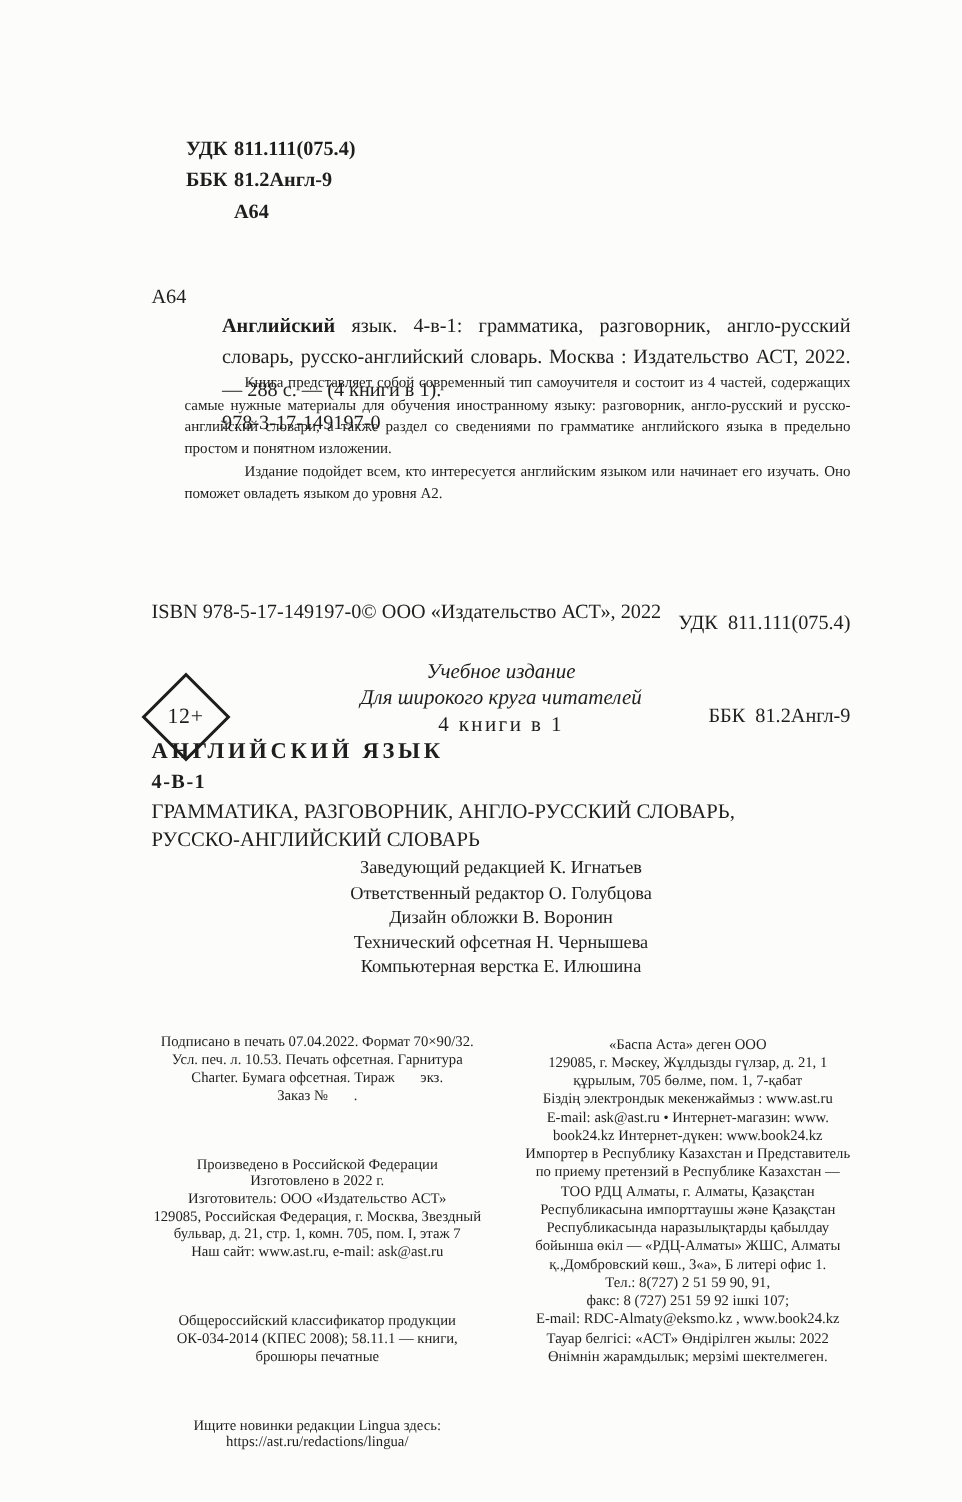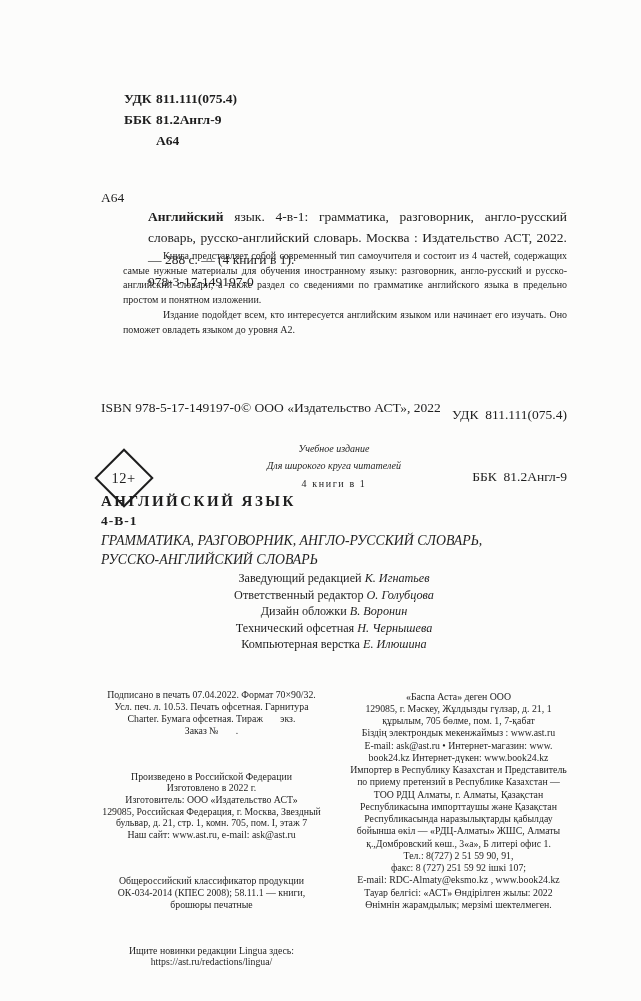--- a/index.html
+++ b/index.html
@@ -45,7 +45,7 @@
   
   .edition {
     position: absolute; left: 101px; top: 440px; width: 466px;
-    text-align: center; font-size: 10px; line-height: 17.3px;
+    text-align: center; font-size: 14px; line-height: 17.3px;
   }
   .edition .it { font-style: italic; }
   .edition .series { font-style: normal; letter-spacing: 1.6px; }

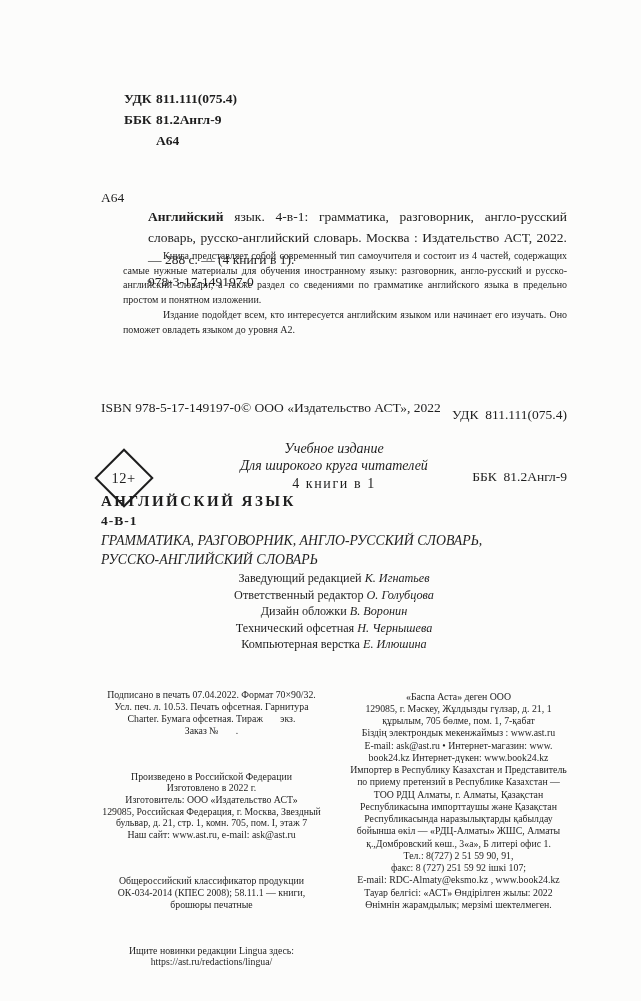--- a/index.html
+++ b/index.html
@@ -68,7 +68,7 @@
   }
   .title-main { font-size: 15px; font-weight: bold; letter-spacing: 2.5px; line-height: 20px; }
   .title-format { font-size: 13.5px; font-weight: bold; letter-spacing: 1px; line-height: 20px; }
-  .title-sub { font-size: 13.8px; line-height: 19px; font-style: italic; }
+  .title-sub { font-size: 13.8px; line-height: 19px; }
   
   .credits {
     position: absolute; left: 101px; top: 570px; width: 466px;

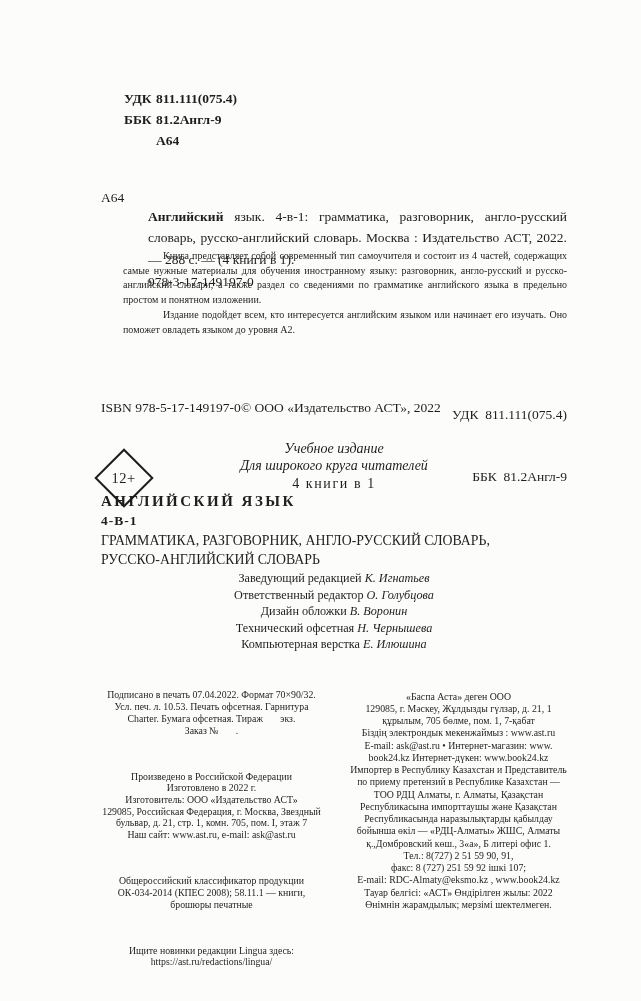--- a/index.html
+++ b/index.html
@@ -74,7 +74,7 @@
     position: absolute; left: 101px; top: 570px; width: 466px;
     text-align: center; font-size: 12.2px; line-height: 16.6px;
   }
-  .credits .name { font-style: italic; }
+  .credits .name { }
   
   .imprint-left {
     position: absolute; left: 95px; top: 666px; width: 233px;

